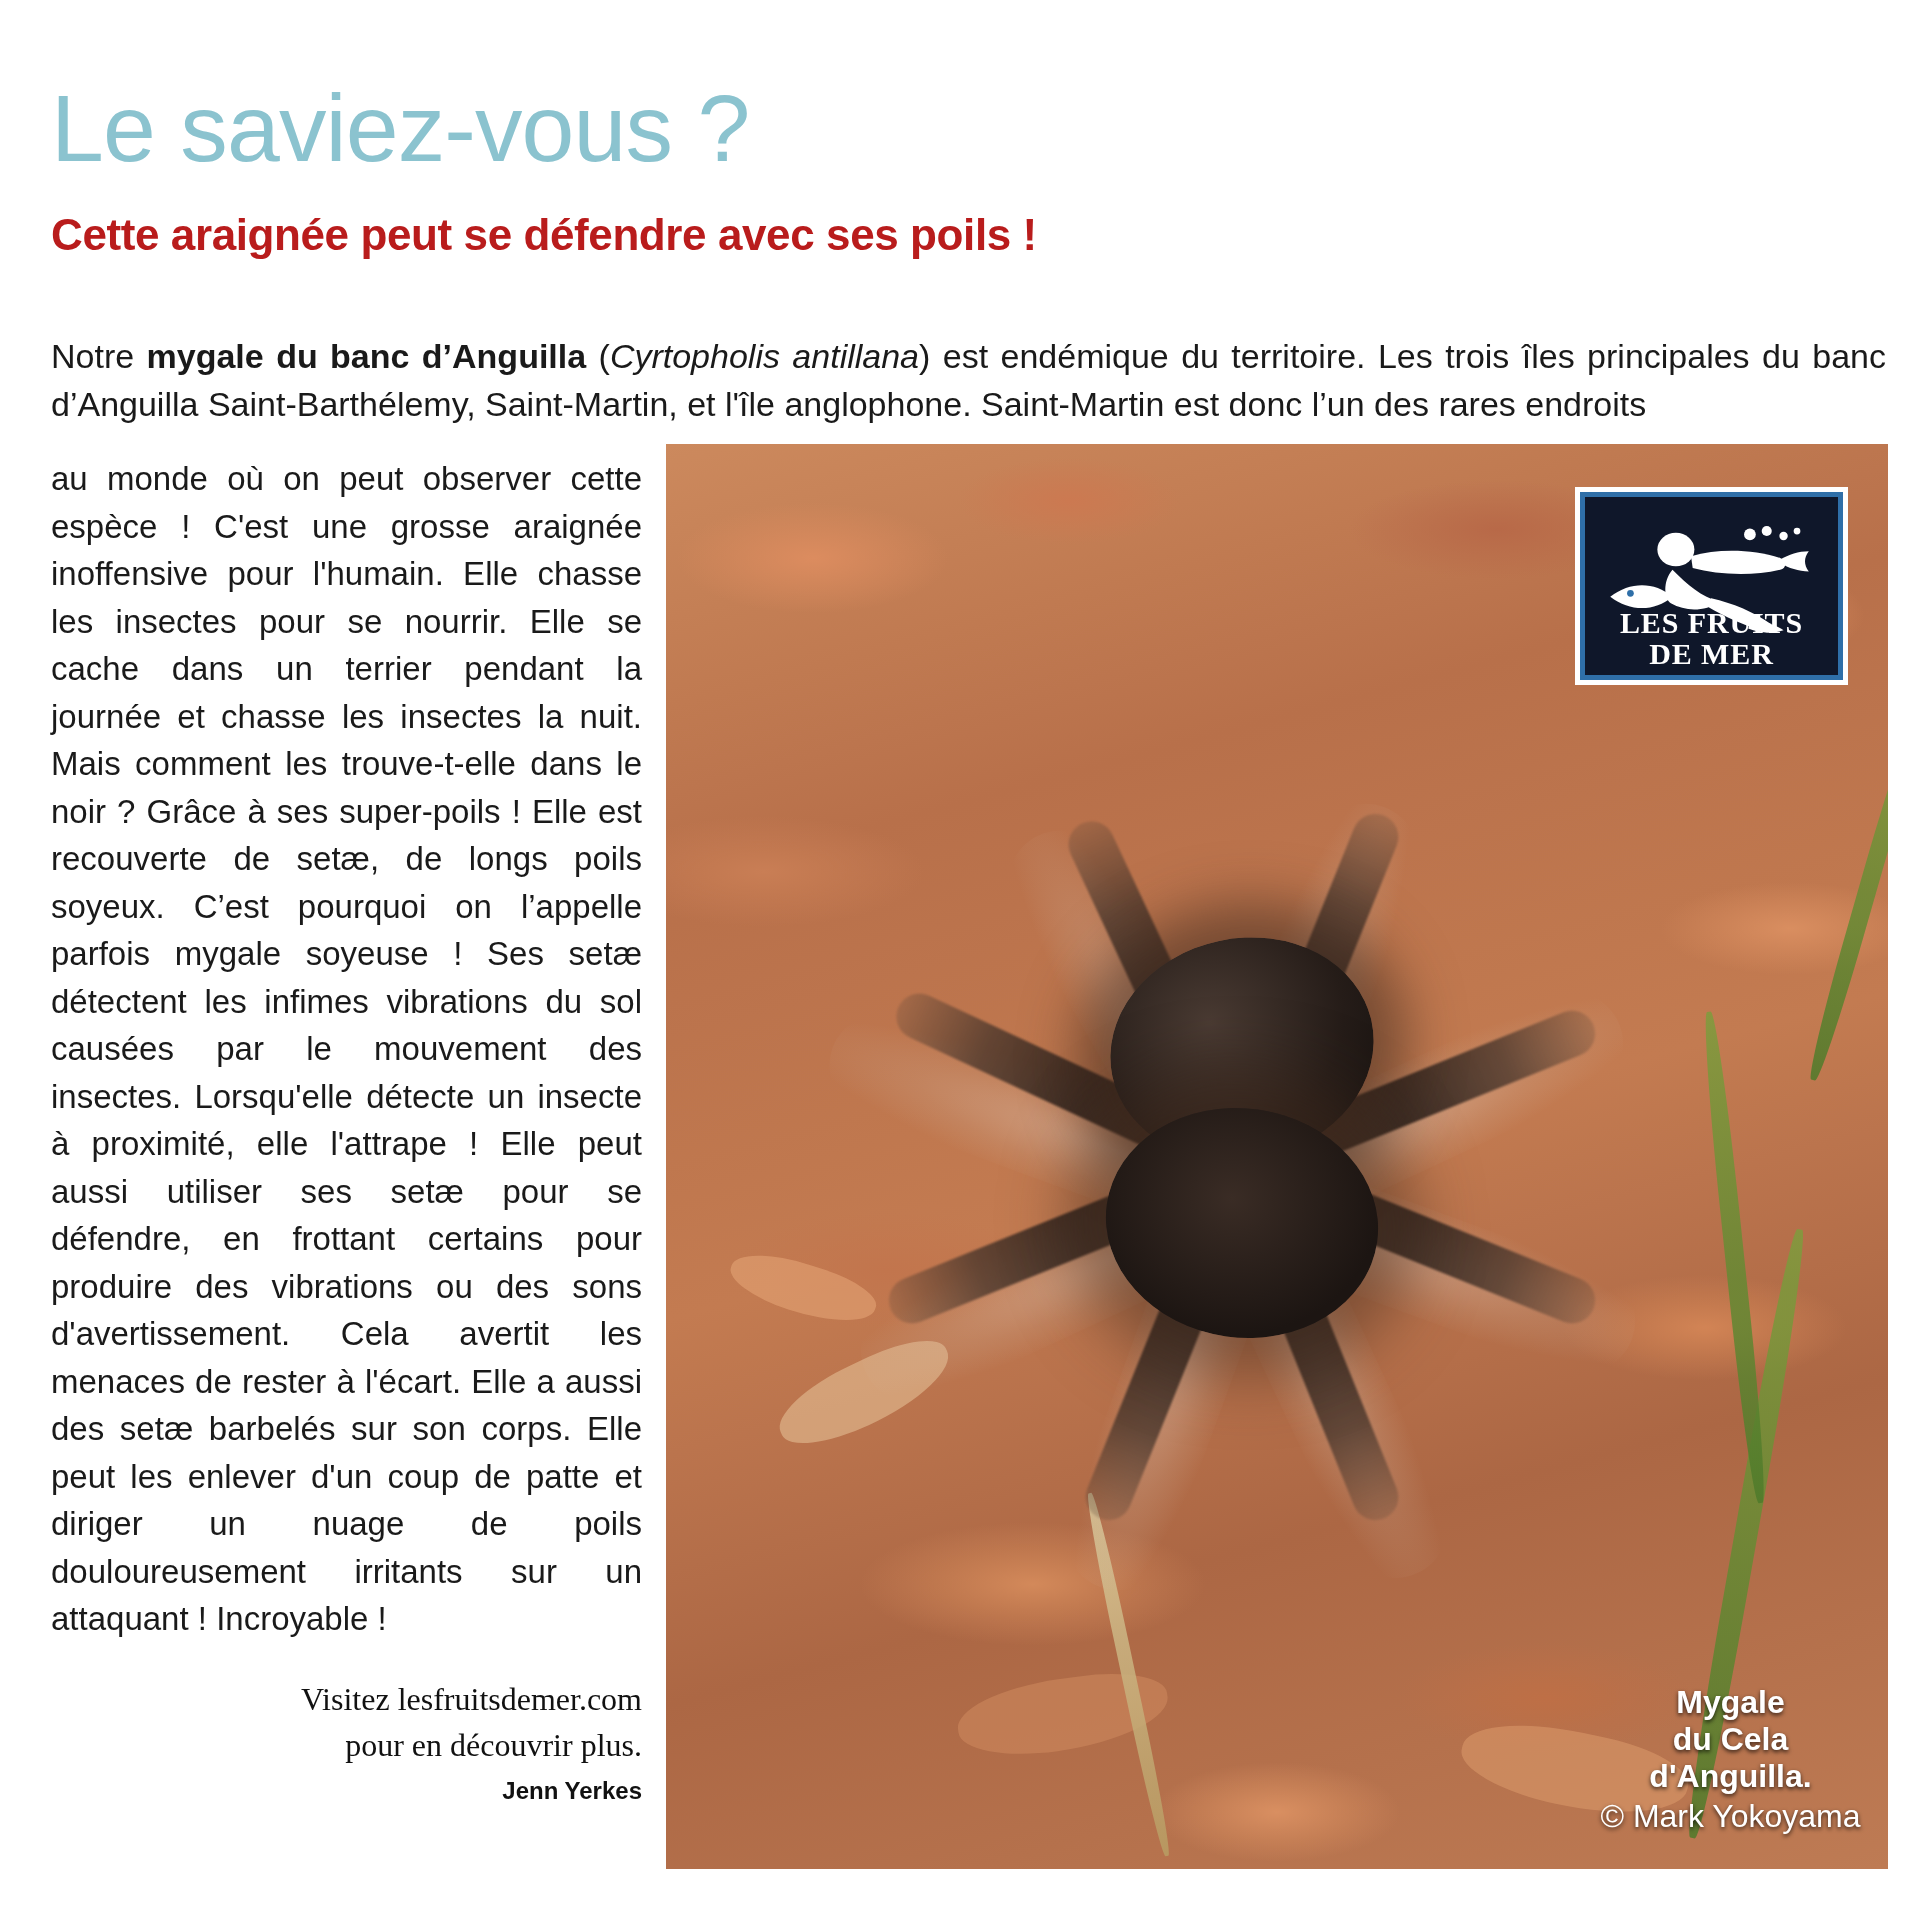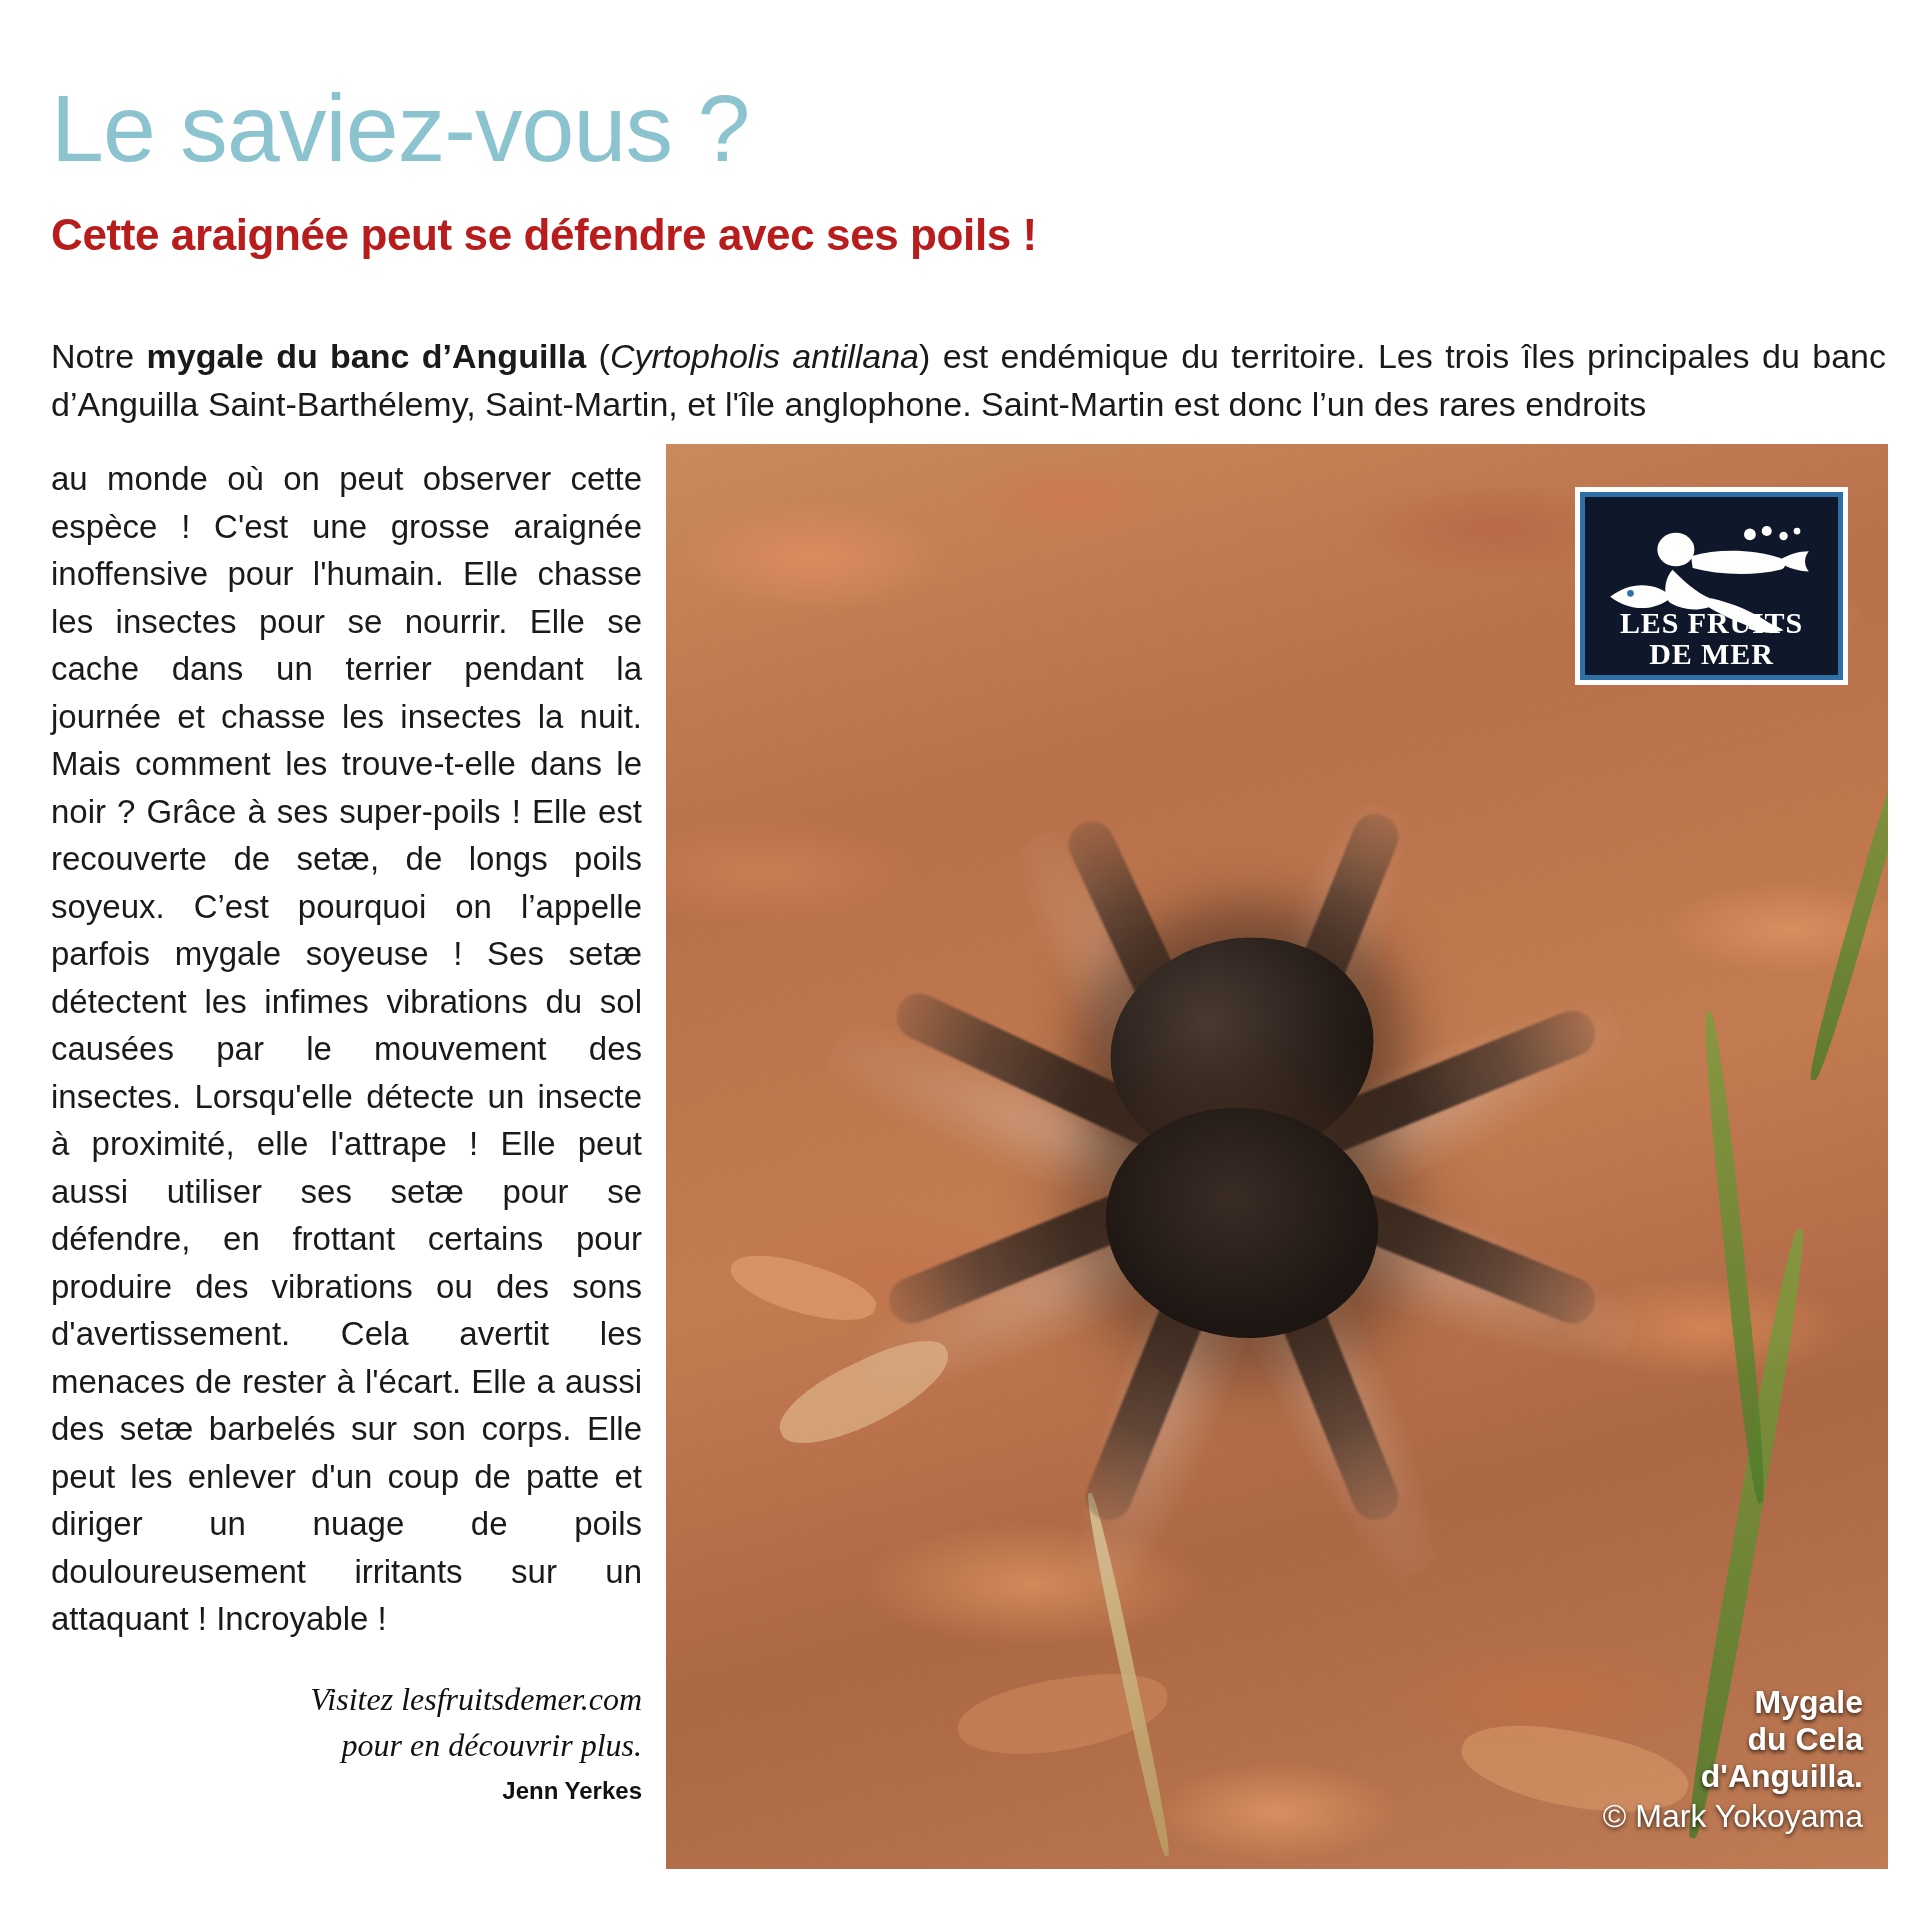--- a/index.html
+++ b/index.html
@@ -80,7 +80,6 @@
     color: #111;
   }
   .signature .visit {
-    font-style: italic;
   }
   .signature .author {
     font-weight: 700;

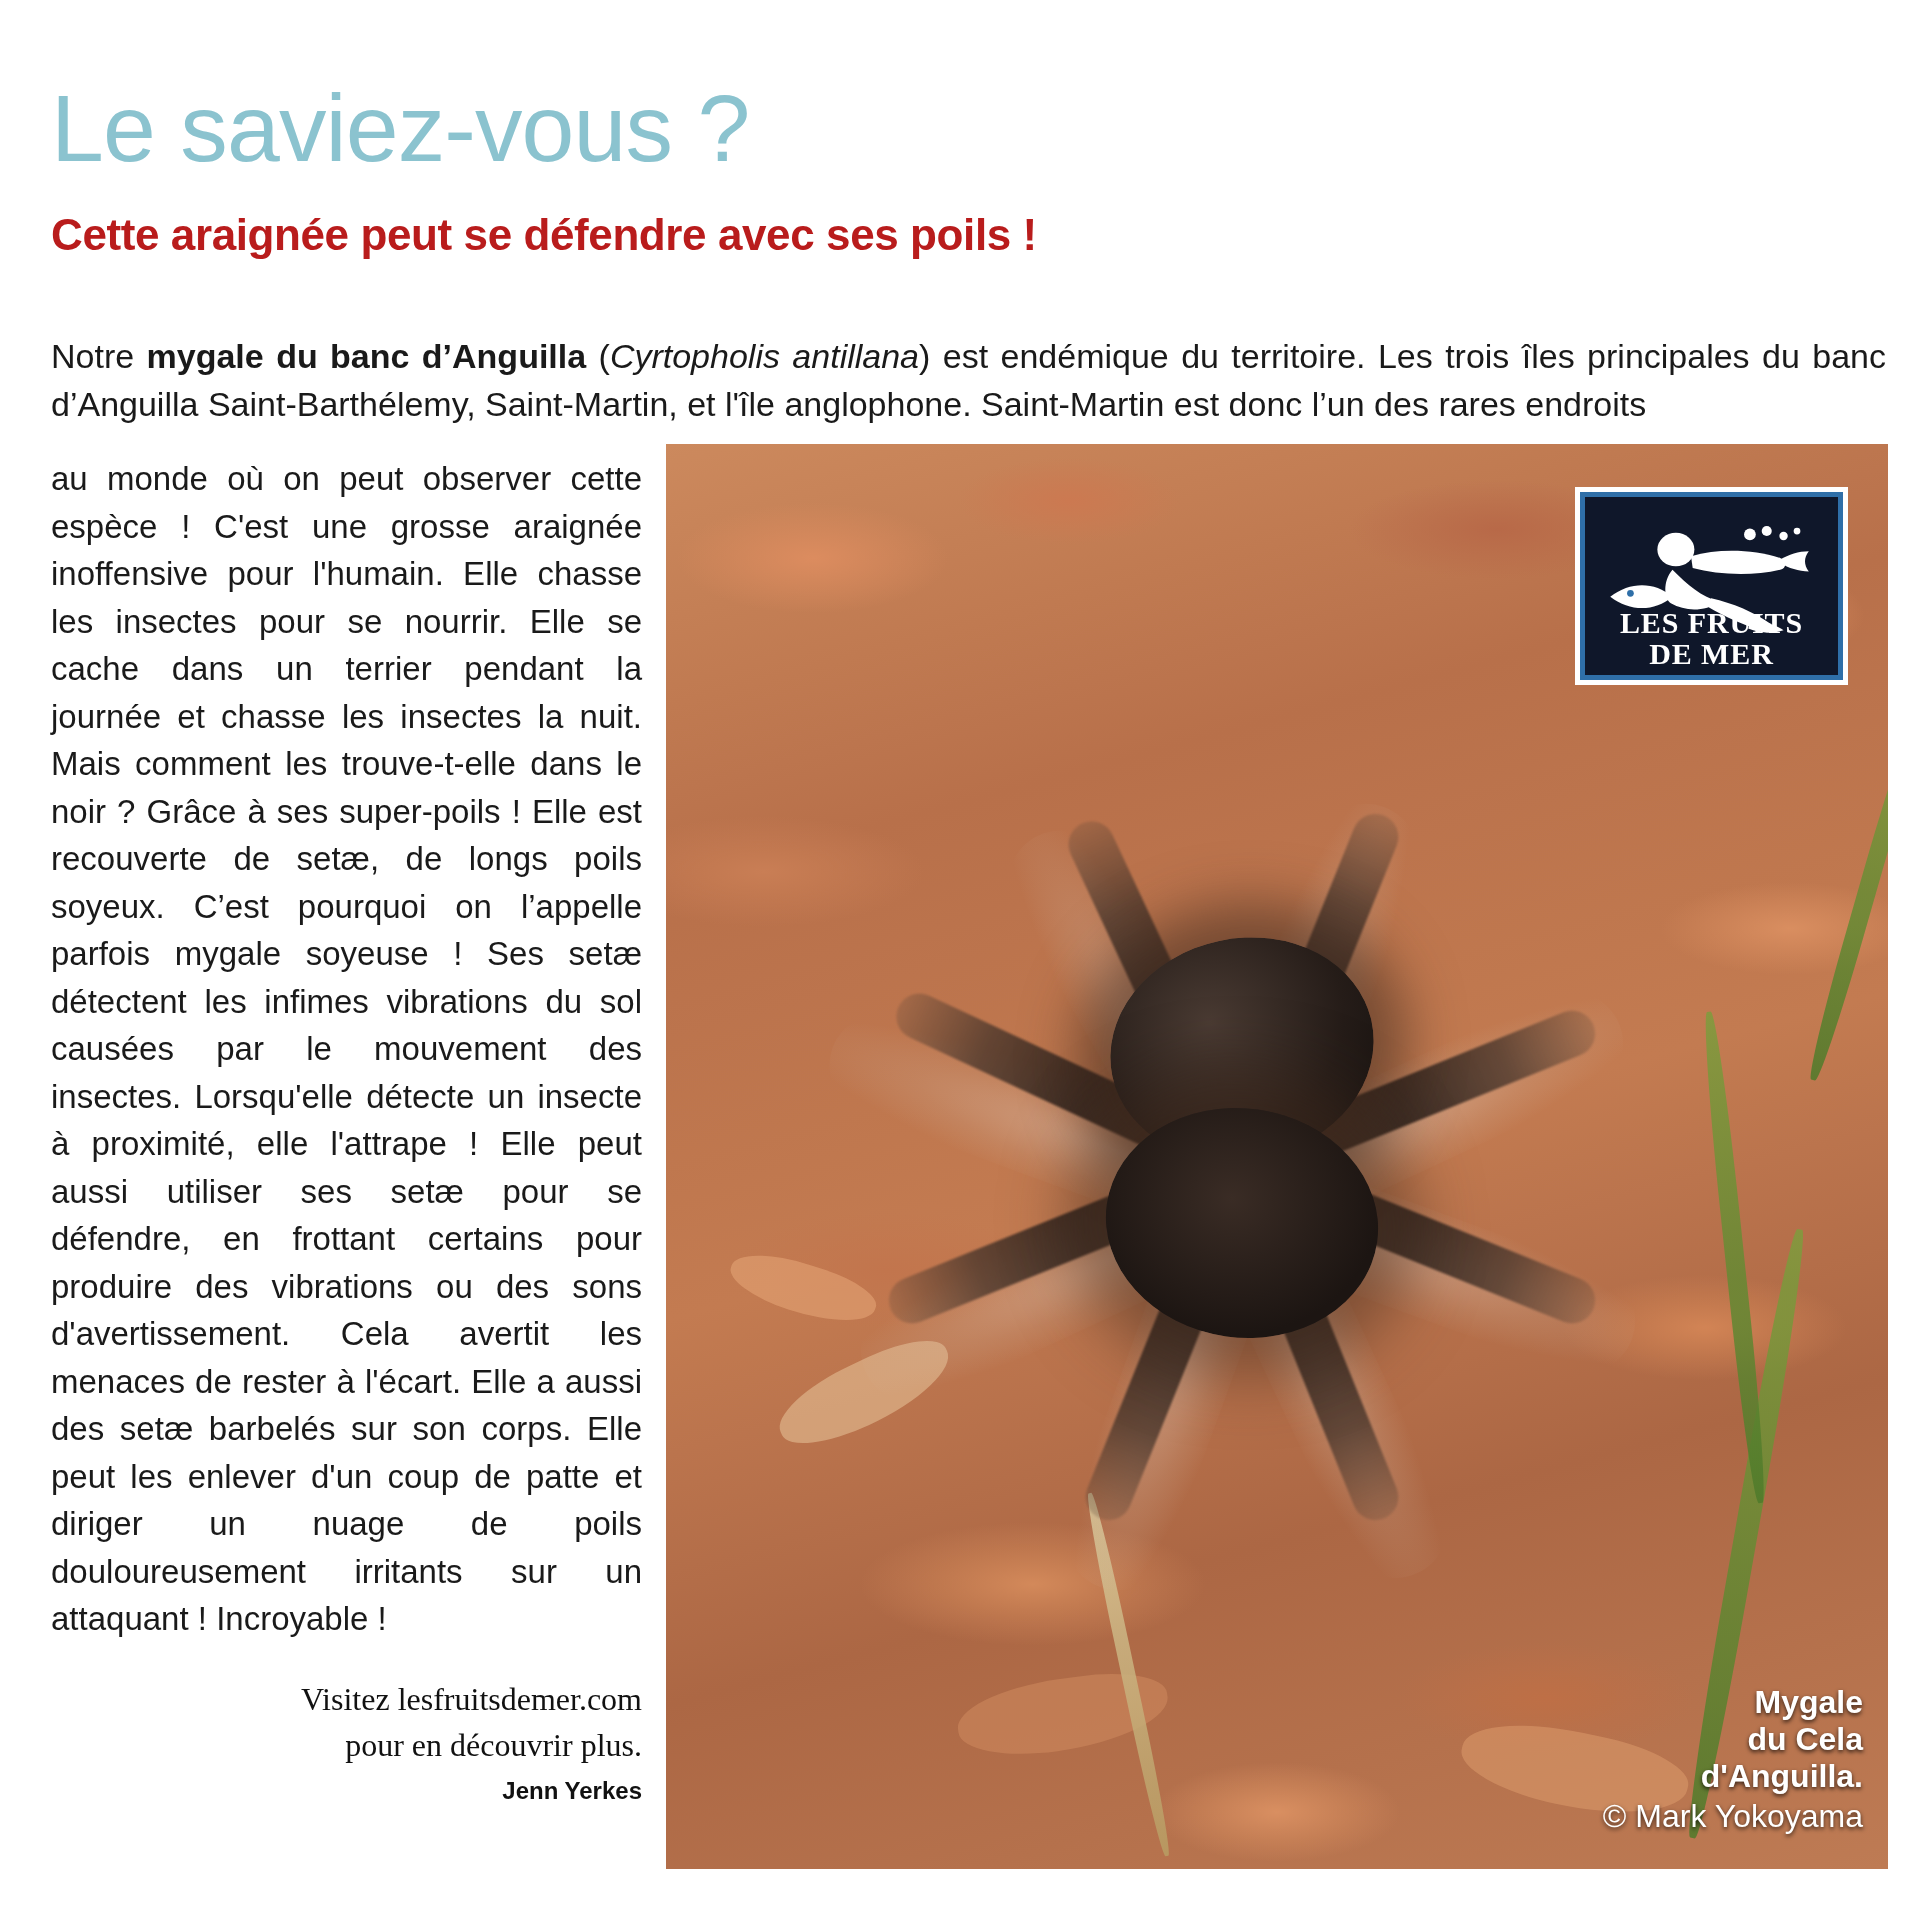--- a/index.html
+++ b/index.html
@@ -186,7 +186,7 @@
     right: 25px;
     bottom: 34px;
     width: 265px;
-    text-align: right;
+    text-align: center;
     color: #ffffff;
     font-size: 32px;
     font-weight: 700;

